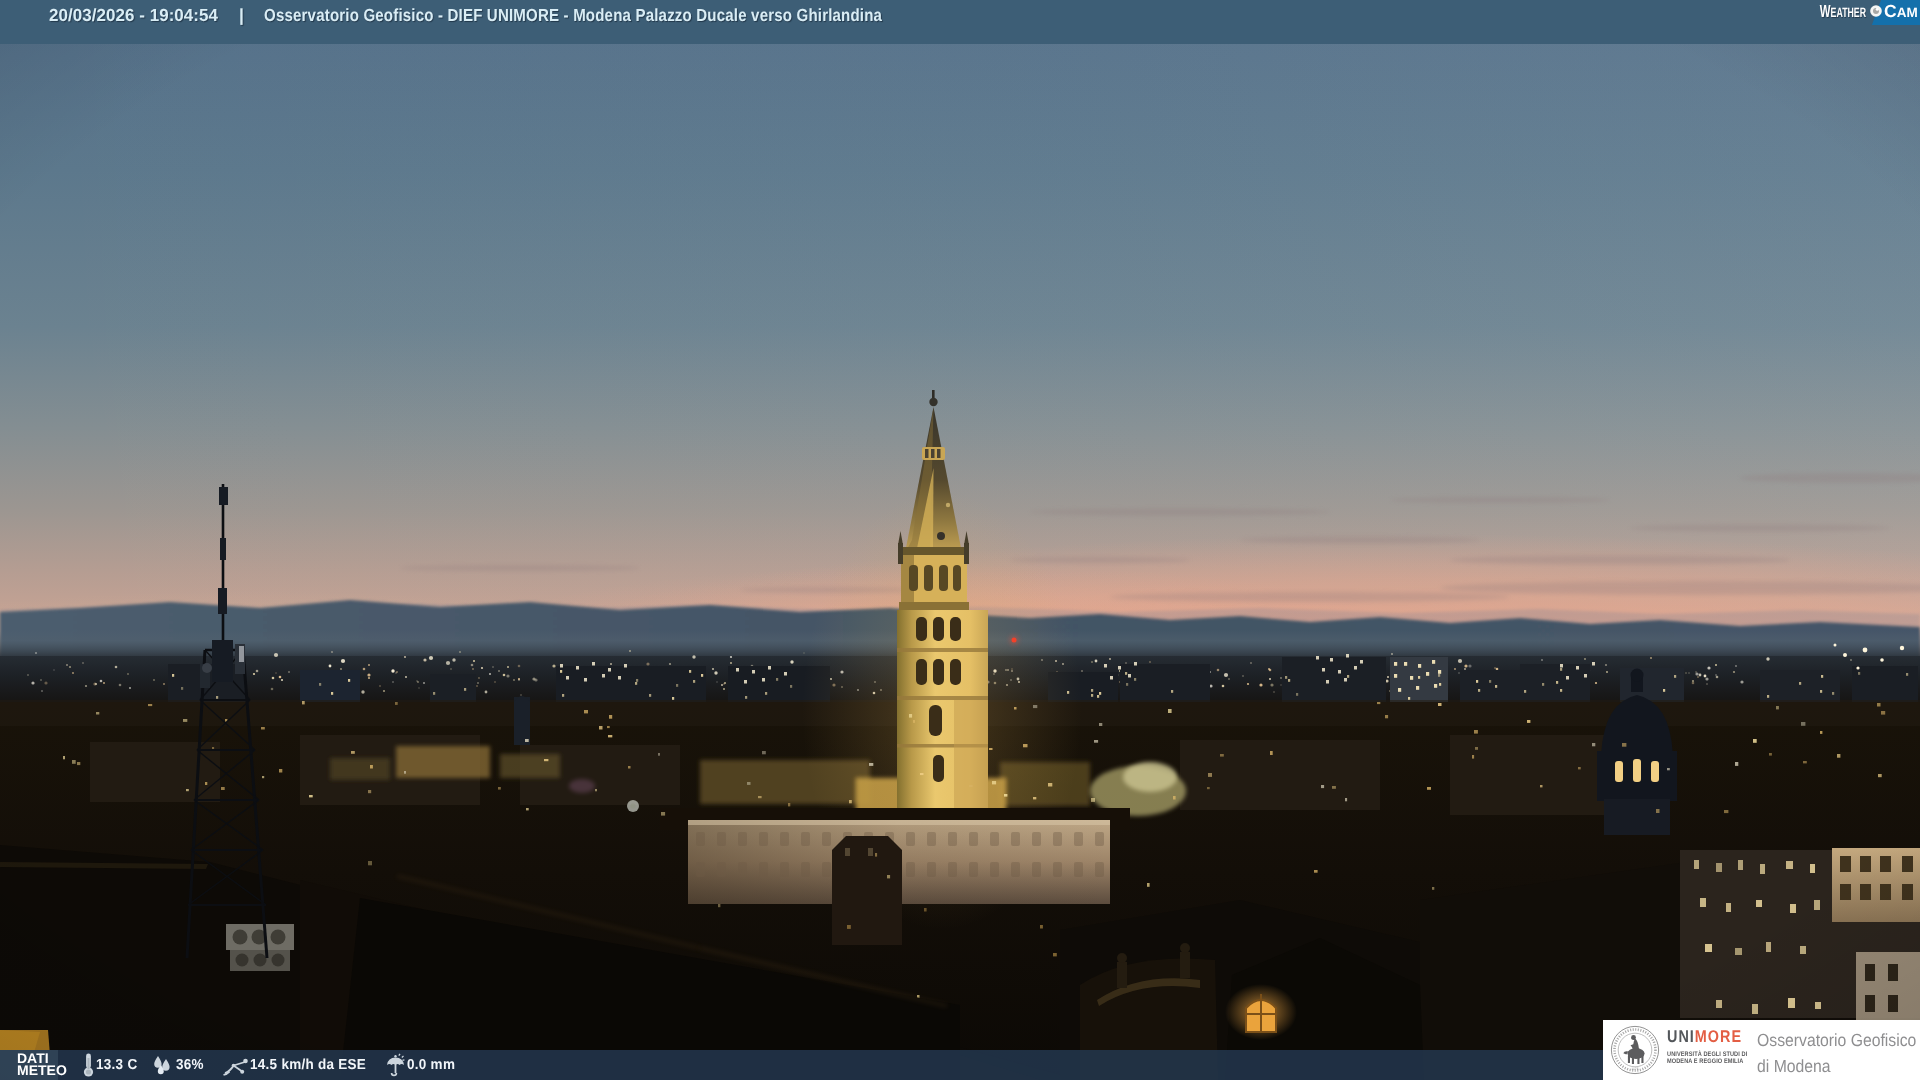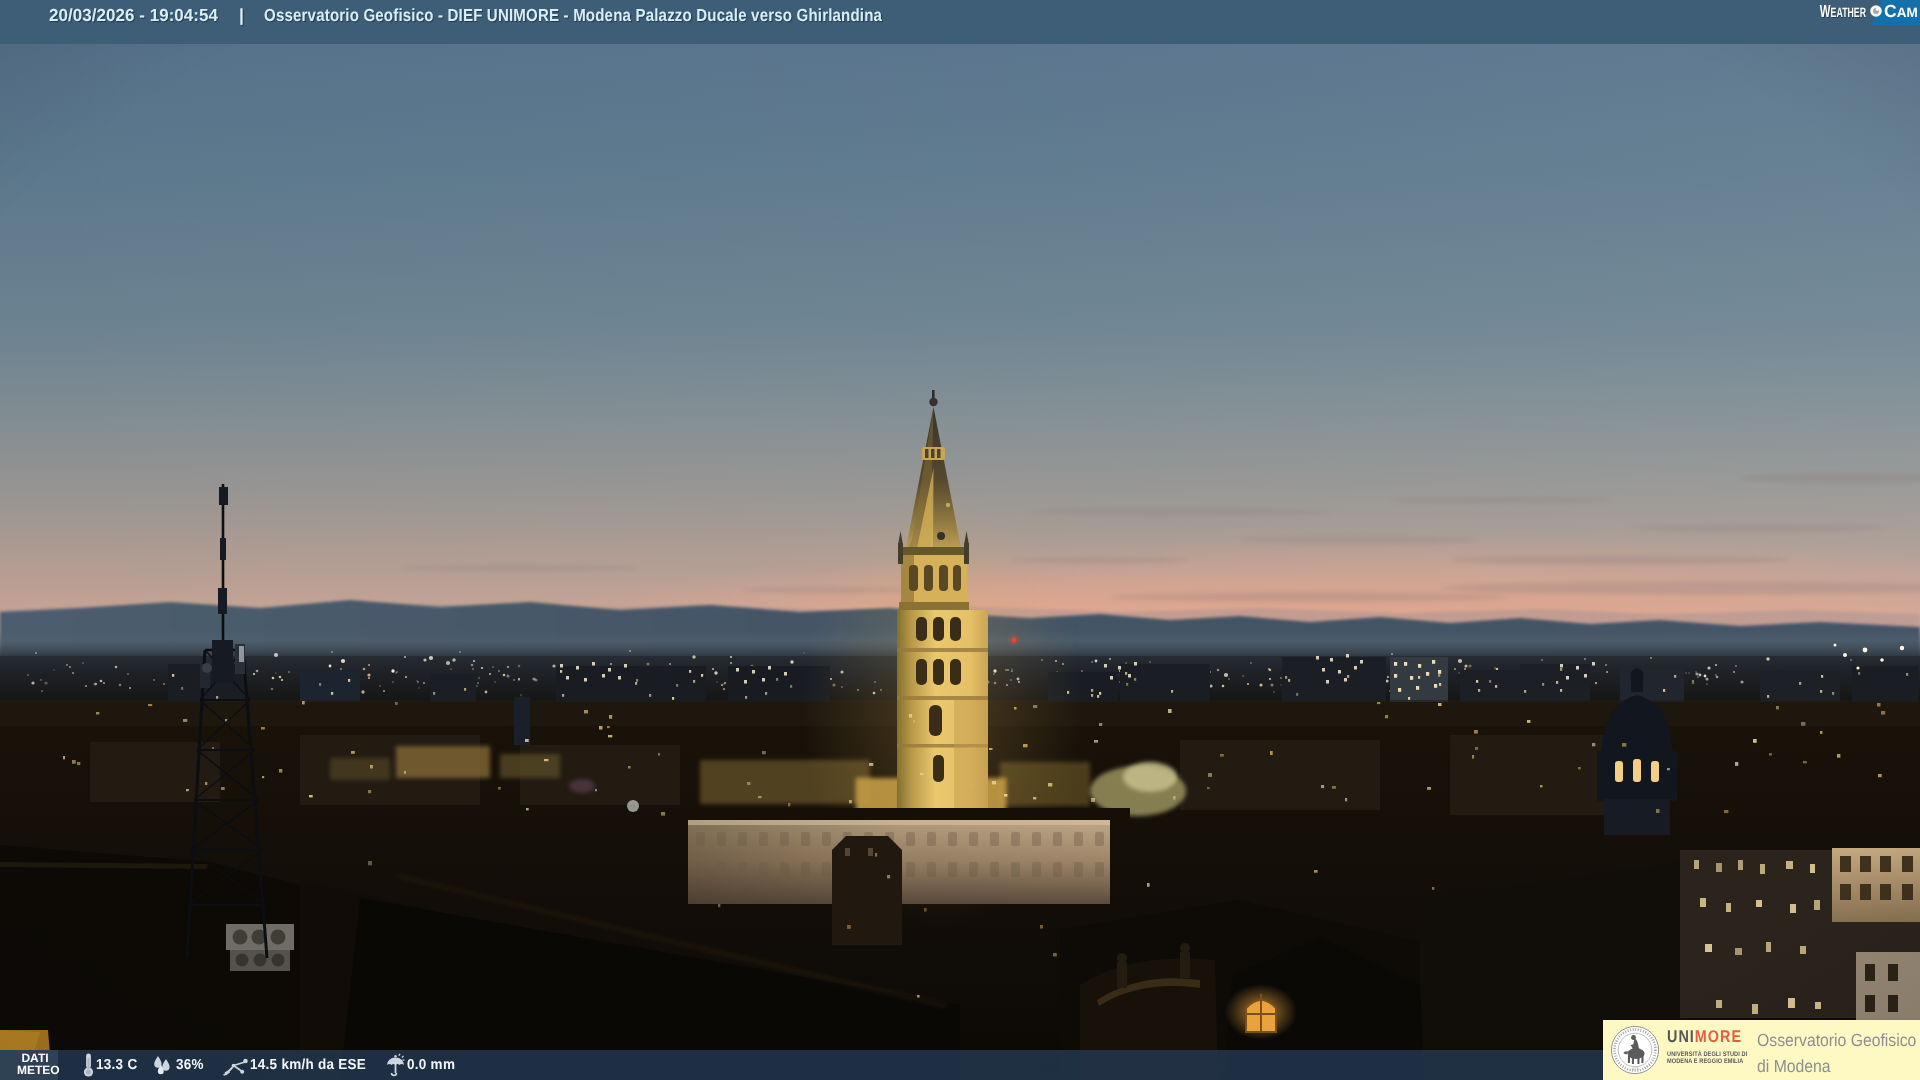--- a/index.html
+++ b/index.html
@@ -20,7 +20,7 @@
 #dati{position:absolute;left:17px;top:3px;width:36px;font-size:12px;font-weight:bold;line-height:11.5px;text-align:center;color:#fff;}
 .witem{position:absolute;top:0px;}
 .wtext{position:absolute;top:0;font-size:14.5px;font-weight:bold;line-height:30px;letter-spacing:0.3px;transform:scaleX(0.93);transform-origin:0 0;}
-#unibox{position:absolute;left:1603px;top:1020px;width:317px;height:60px;background:#fef9c3;}
+#unibox{position:absolute;left:1603px;top:1020px;width:317px;height:60px;background:#ffffff;}
 #seal{position:absolute;left:7px;top:5px;}
 #unimain{position:absolute;left:64px;top:7px;}
 #unilogo{font-size:17px;font-weight:bold;letter-spacing:1.2px;transform:scaleX(0.846);transform-origin:0 0;}

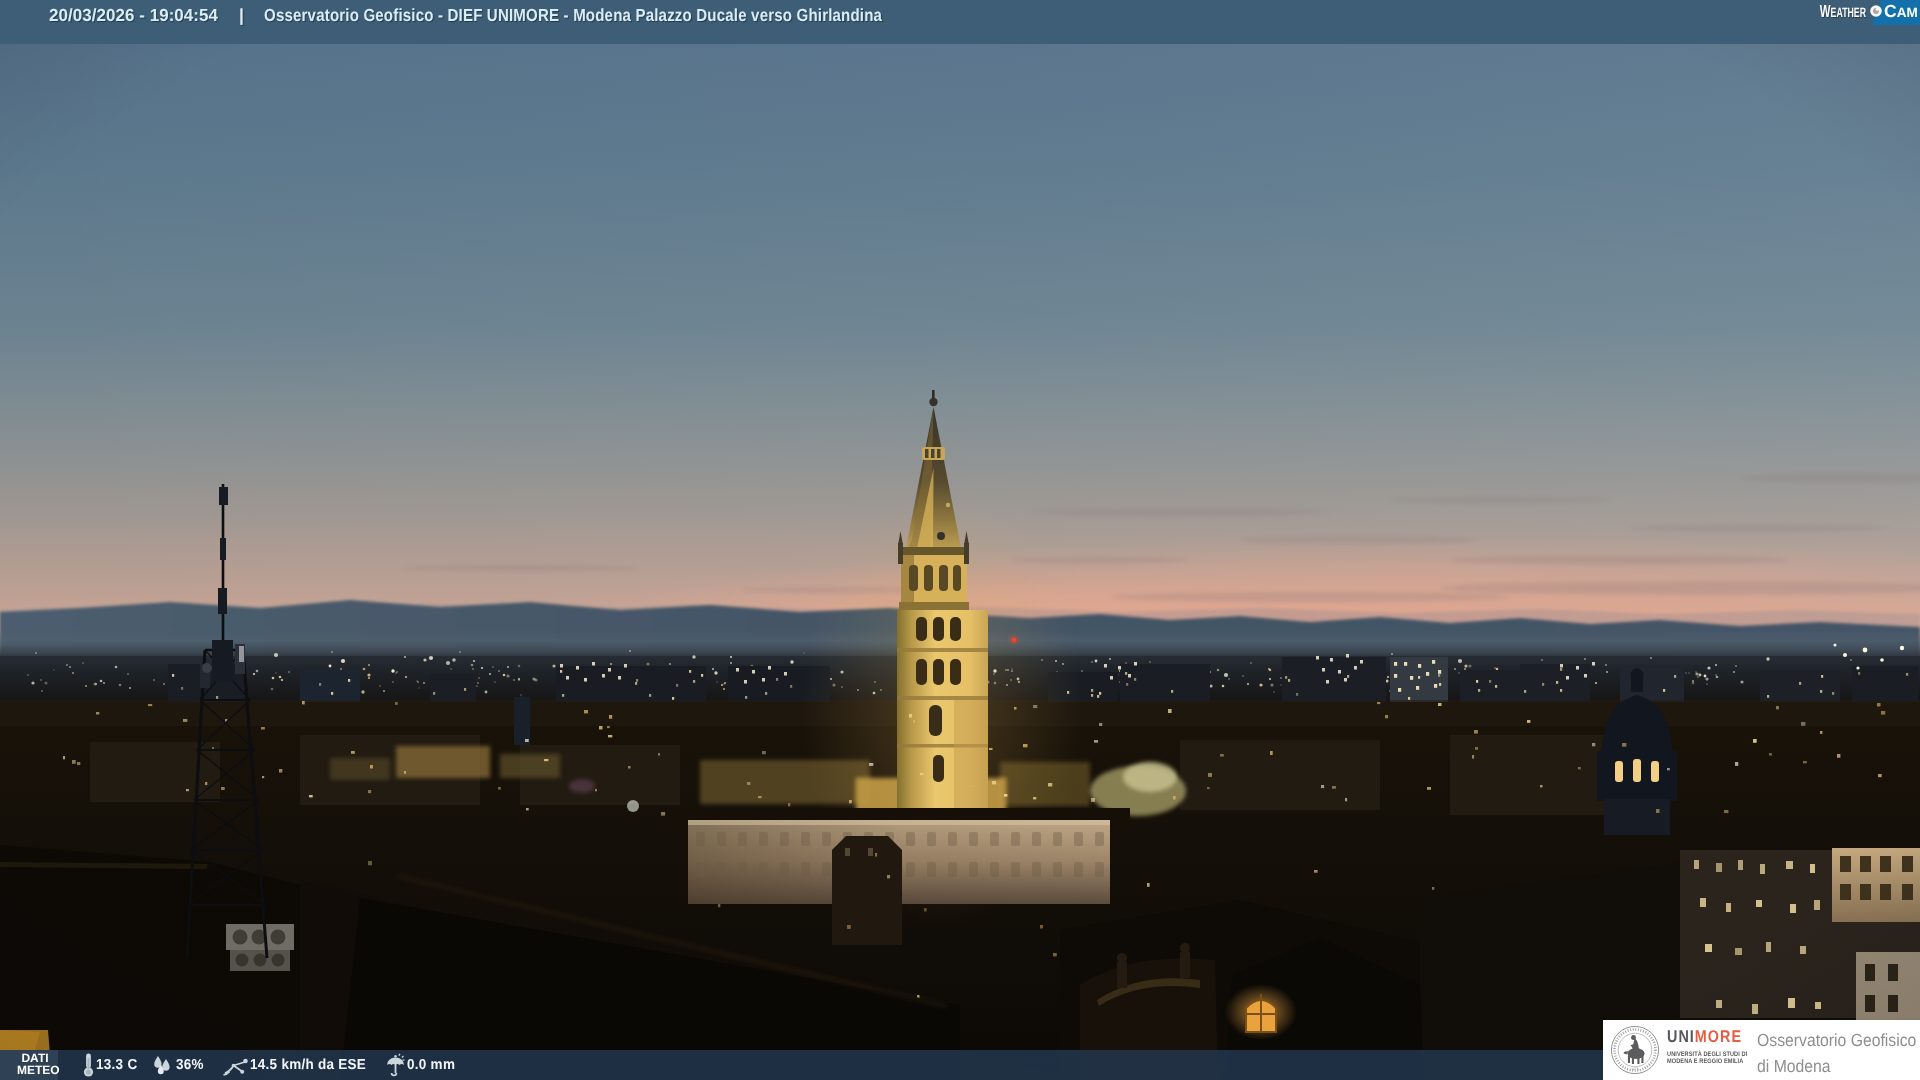--- a/index.html
+++ b/index.html
@@ -17,7 +17,7 @@
 #camtxt{display:block;text-shadow:none;transform:skewX(20deg);transform-origin:0 0;color:#fff;font-size:13.5px;font-weight:bold;line-height:23px;padding-left:3px;letter-spacing:0;}
 #camtxt .big{font-size:17.5px;}
 #bottombar{position:absolute;left:0;top:1050px;width:1920px;height:30px;background:rgba(36,58,82,0.8);color:#f2f6fa;}
-#dati{position:absolute;left:17px;top:3px;width:36px;font-size:12px;font-weight:bold;line-height:11.5px;text-align:center;color:#fff;}
+#dati{position:absolute;left:17px;top:3px;width:36px;font-size:14px;font-weight:bold;line-height:11.5px;text-align:left;color:#fff;}
 .witem{position:absolute;top:0px;}
 .wtext{position:absolute;top:0;font-size:14.5px;font-weight:bold;line-height:30px;letter-spacing:0.3px;transform:scaleX(0.93);transform-origin:0 0;}
 #unibox{position:absolute;left:1603px;top:1020px;width:317px;height:60px;background:#ffffff;}

